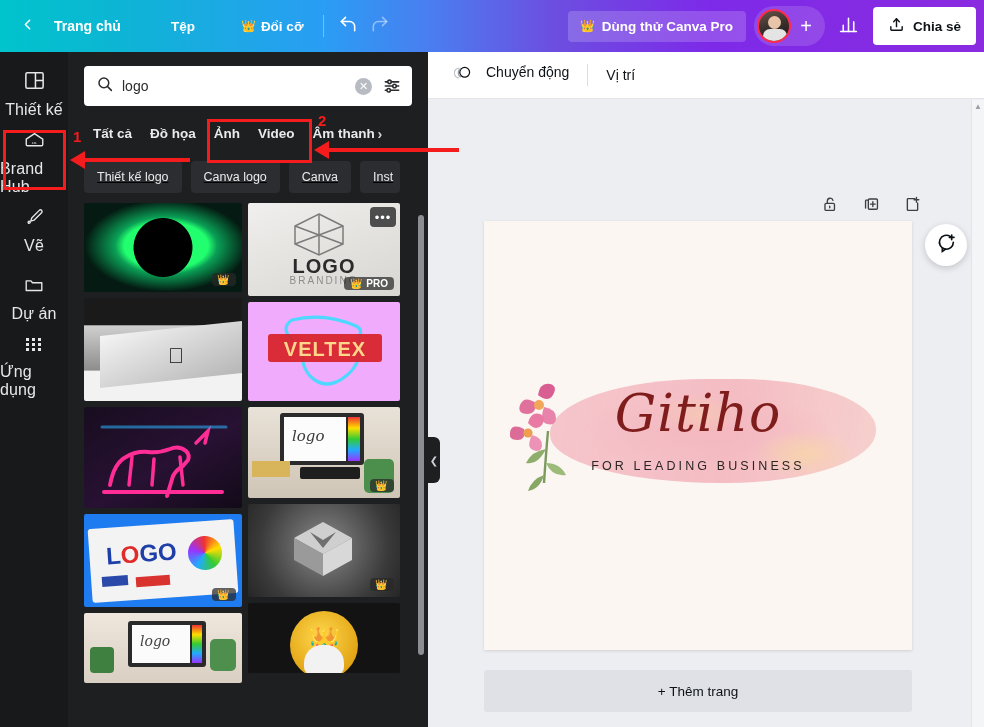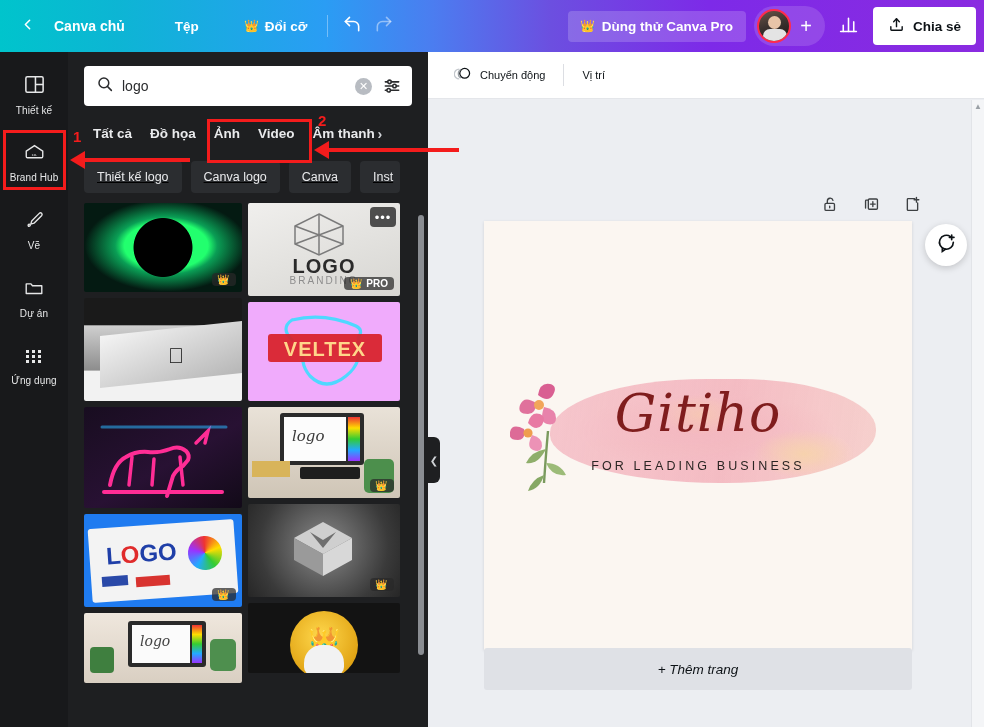--- a/index.html
+++ b/index.html
@@ -227,7 +227,7 @@
         </span>
       </div>
       <div class="tb-item tb-home">
-        <span>Canva chủ</span>
+        <span>Trang chủ</span>
       </div>
       <div class="tb-item">
         <span>Tệp</span>

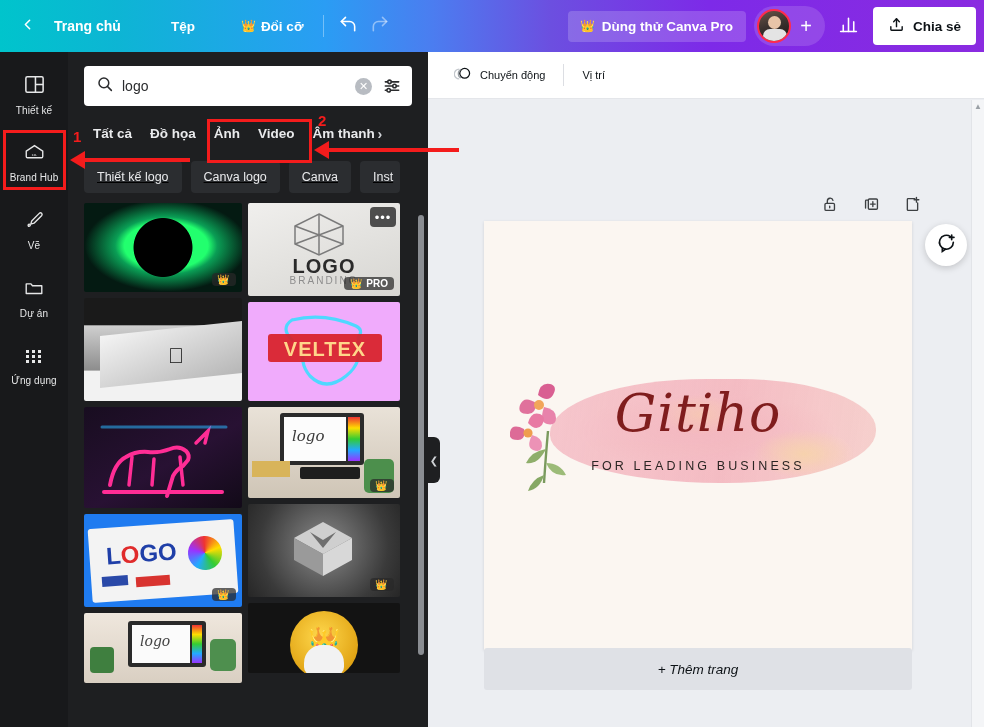--- a/index.html
+++ b/index.html
@@ -150,7 +150,7 @@
     padding-left: 14px; gap: 0; border-bottom: 1px solid #e4e6ea;
   }
   .ed-tool {
-    display: flex; align-items: center; gap: 7px; font-size: 11px; color: #0d1216;
+    display: flex; gap: 13px; font-size: 14px; color: #0d1216;
     padding: 7px 12px; border-radius: 4px; cursor: pointer;
   }
   .ed-div { width: 1px; height: 22px; background: #dcdee3; margin: 0 6px; }

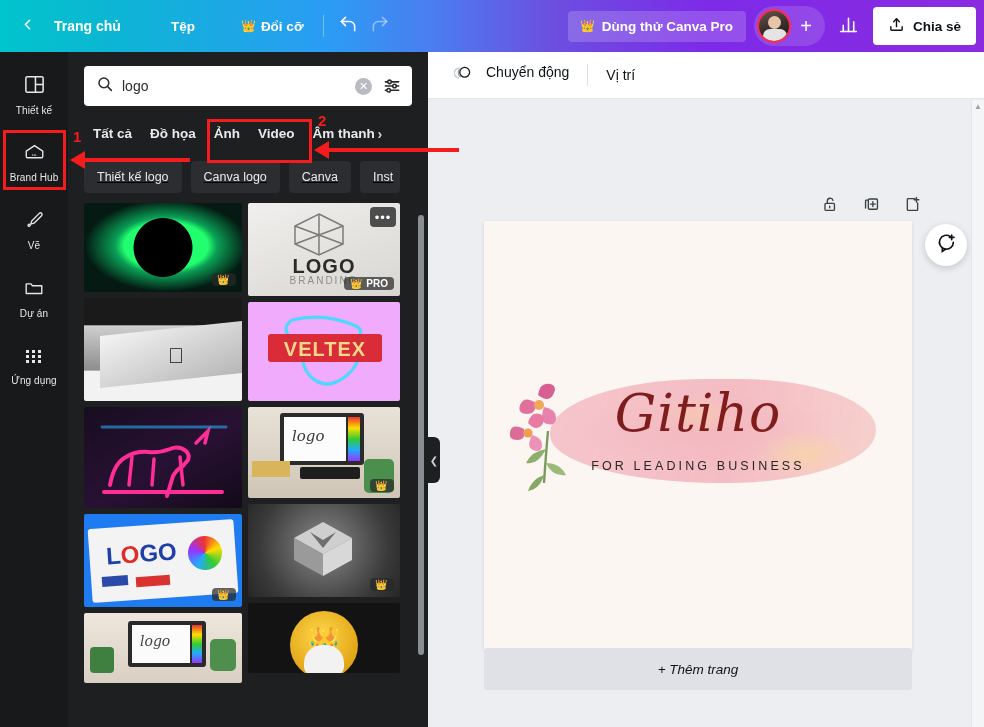--- a/index.html
+++ b/index.html
@@ -79,7 +79,7 @@
     align-items: center; justify-content: center; gap: 5px;
     color: #e6e7e8; cursor: pointer;
   }
-  .rail-item .lbl { font-size: 10px; letter-spacing: .1px; }
+  .rail-item .lbl { font-size: 16px; letter-spacing: .1px; }
   .rail-item.active { background: #252627; }
 
   

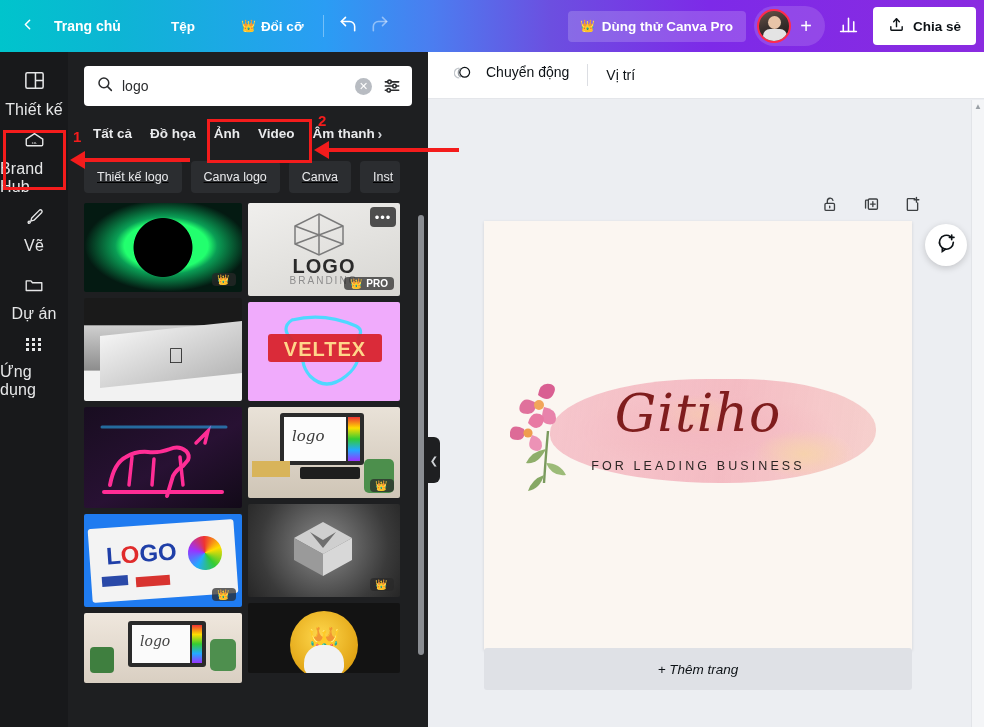--- a/index.html
+++ b/index.html
@@ -186,9 +186,9 @@
     font-size: 12.5px; letter-spacing: 3.1px; color: #2b2523; font-weight: normal;
   }
   .add-page {
-    position: absolute; left: 56px; top: 596px; width: 428px; height: 42px;
+    position: absolute; left: 56px; top: 618px; width: 428px; height: 42px;
     background: #dfe1e6; border-radius: 3px; display: flex; align-items: center;
-    justify-content: center; font-size: 13.5px; color: #0d1216; cursor: pointer; font-style: italic;
+    justify-content: center; font-size: 13.5px; color: #0d1216; cursor: pointer;
   }
   .comment-fab {
     position: absolute; right: 17px; top: 172px; width: 42px; height: 42px;

